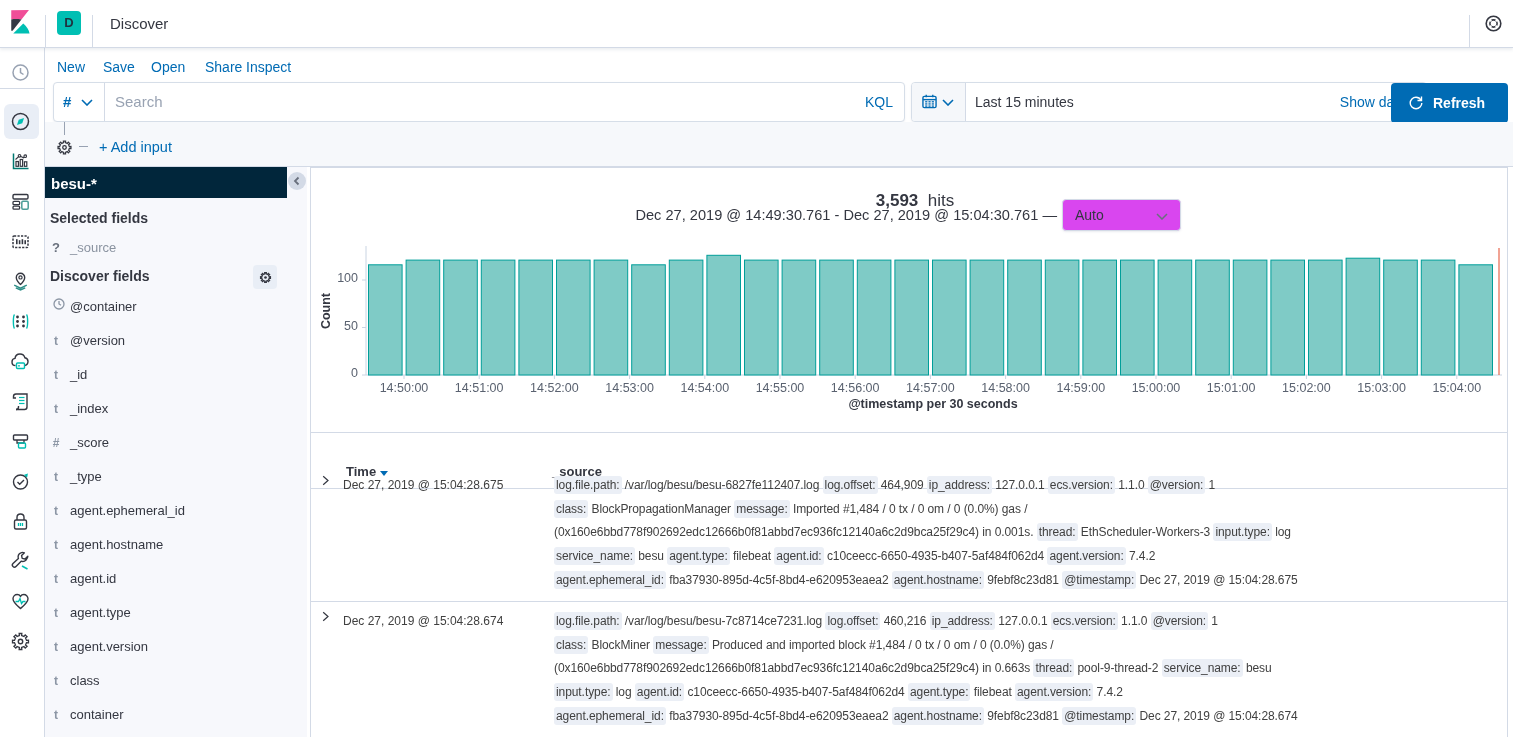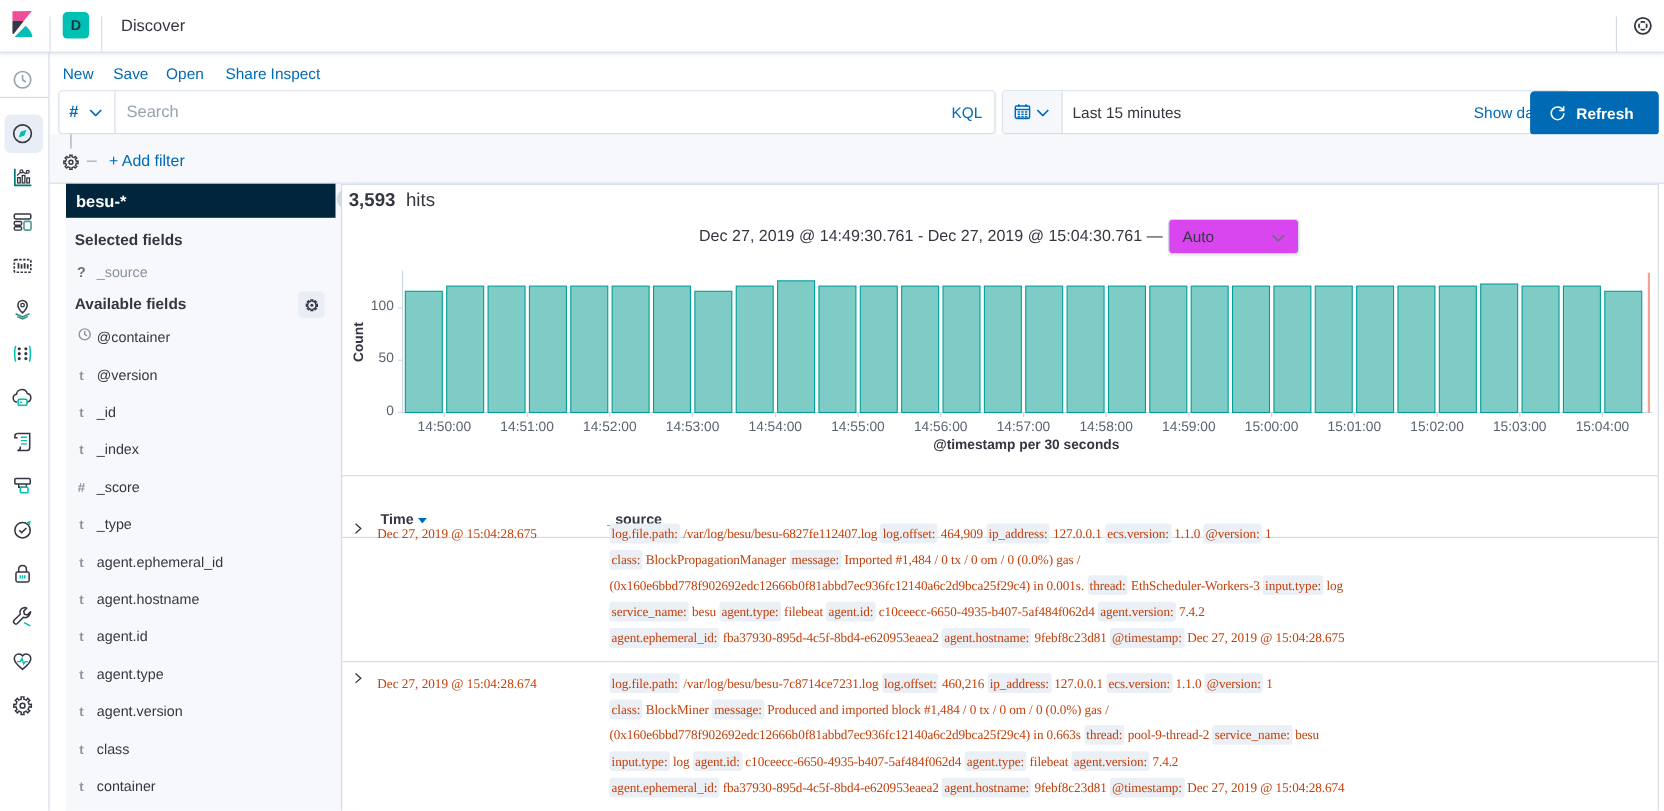--- a/index.html
+++ b/index.html
@@ -271,7 +271,7 @@
     <path d="M9.17,2.51L11.83,2.51L11.62,4.50L13.95,5.47L15.21,3.91L17.09,5.79L15.53,7.05L16.50,9.38L18.49,9.17L18.49,11.83L16.50,11.62L15.53,13.95L17.09,15.21L15.21,17.09L13.95,15.53L11.62,16.50L11.83,18.49L9.17,18.49L9.38,16.50L7.05,15.53L5.79,17.09L3.91,15.21L5.47,13.95L4.50,11.62L2.51,11.83L2.51,9.17L4.50,9.38L5.47,7.05L3.91,5.79L5.79,3.91L7.05,5.47L9.38,4.50Z" fill="none" stroke="#343741" stroke-width="1.5"></path>
   </svg>
   <div id="fdash"></div>
-  <div id="addfilter">+ Add filter</div>
+  <div id="addfilter">+ Add input</div>
 </div>
 
 <div id="sidebar">

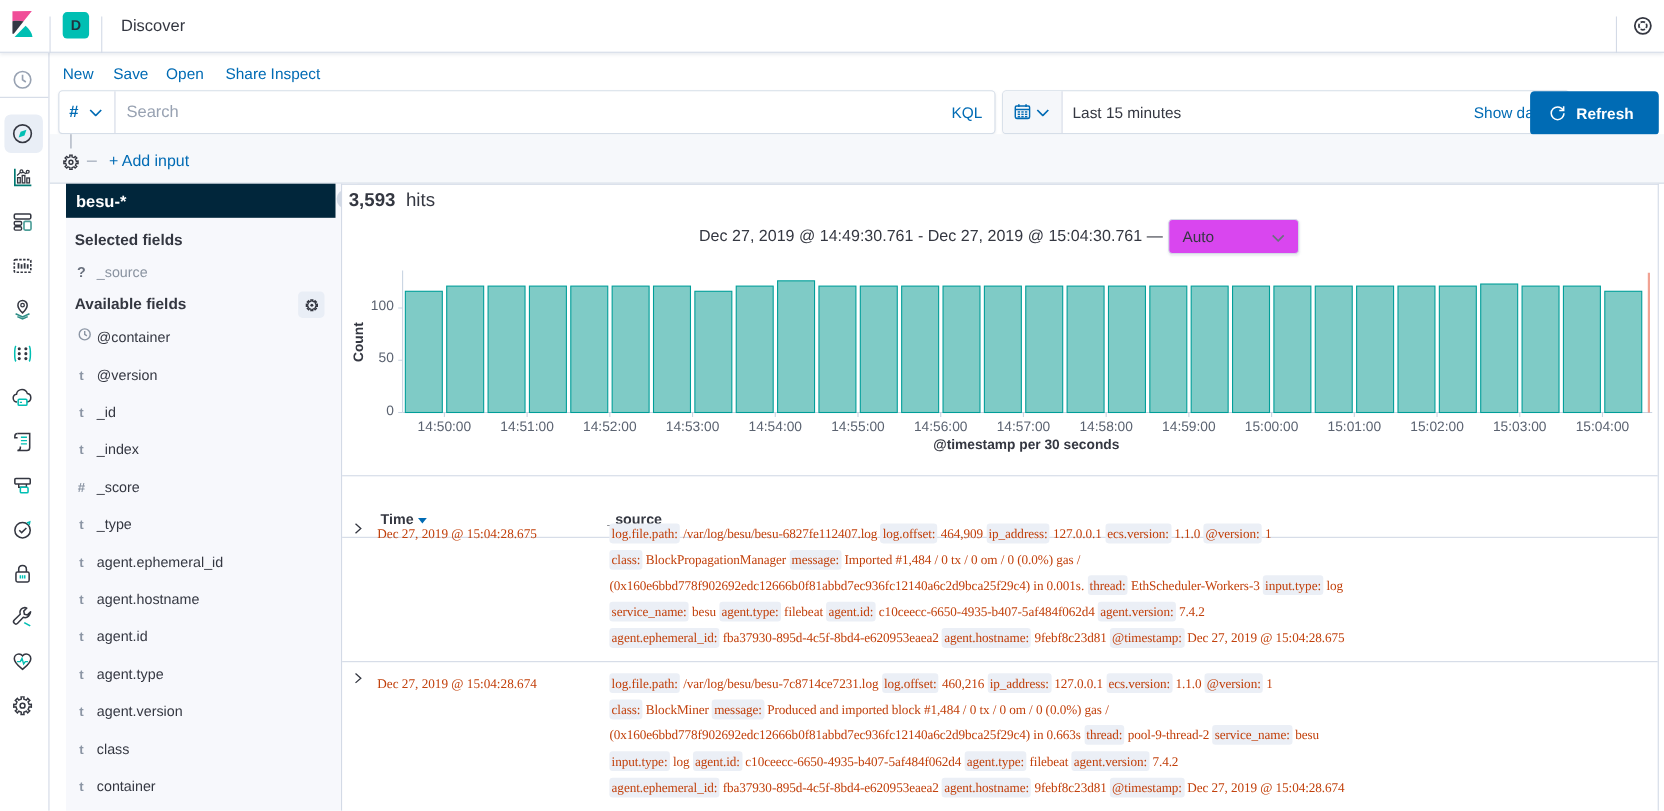--- a/index.html
+++ b/index.html
@@ -52,7 +52,7 @@
 #addfilter { position:absolute; left:54px; top:17px; font-size:14.5px; color:#006BB4; }
 
 
-#sidebar { position:absolute; left:60px; top:167px; width:265px; height:570px; background:#F7F8FC; }
+#sidebar { position:absolute; left:42px; top:167px; width:265px; height:570px; background:#F7F8FC; }
 #ipat { position:absolute; left:0; top:0; width:245px; height:31px; background:#01263B; color:#fff;
   font-size:15px; font-weight:700; line-height:33px; padding-left:9px; }
 #collapse { position:absolute; left:246px; top:5px; width:18px; height:18px; border-radius:50%; background:#D3DAE6; }

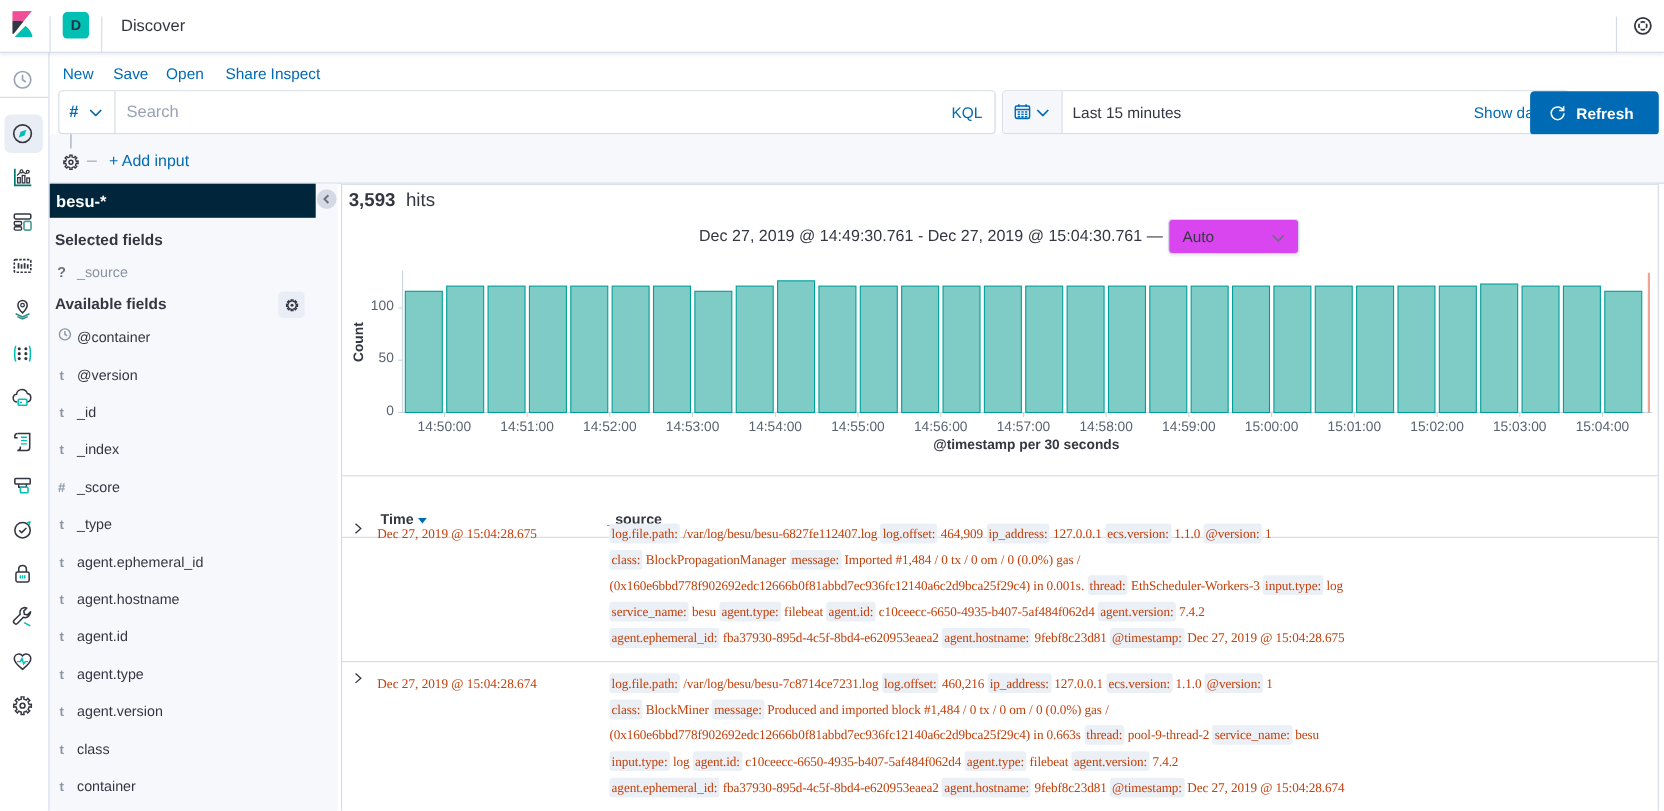--- a/index.html
+++ b/index.html
@@ -65,7 +65,7 @@
 
 #card { position:absolute; left:310px; top:167px; width:1198px; height:570px; background:#fff;
   border:1px solid #D3DAE6; border-bottom:none; }
-#hits { position:absolute; left:6px; top:4px; width:1196px; font-size:17px; }
+#hits { position:absolute; left:6px; top:23px; width:1196px; text-align:center; font-size:17px; }
 #hits b { font-weight:700; }
 #rangerow { position:absolute; left:0; top:31px; width:1196px; height:32px; }
 #rangetxt { position:absolute; right:450px; top:0; font-size:14.6px; color:#343741; line-height:32px; white-space:pre; }

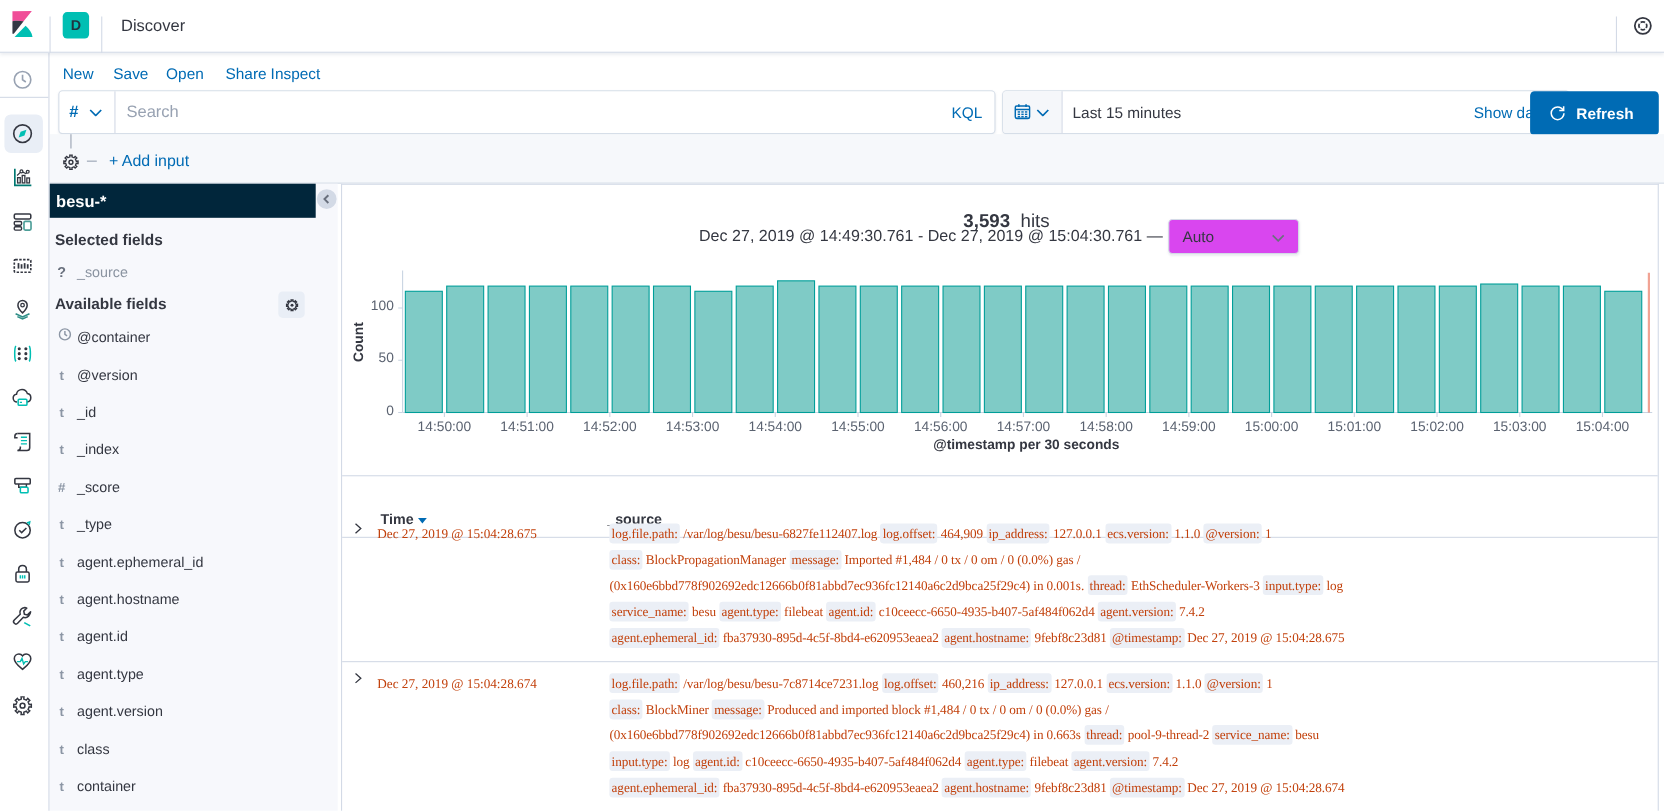--- a/index.html
+++ b/index.html
@@ -291,7 +291,7 @@
     <circle cx="10.5" cy="10.5" r="2.2" fill="#343741"></circle>
     <path d="M9.17,2.51L11.83,2.51L11.62,4.50L13.95,5.47L15.21,3.91L17.09,5.79L15.53,7.05L16.50,9.38L18.49,9.17L18.49,11.83L16.50,11.62L15.53,13.95L17.09,15.21L15.21,17.09L13.95,15.53L11.62,16.50L11.83,18.49L9.17,18.49L9.38,16.50L7.05,15.53L5.79,17.09L3.91,15.21L5.47,13.95L4.50,11.62L2.51,11.83L2.51,9.17L4.50,9.38L5.47,7.05L3.91,5.79L5.79,3.91L7.05,5.47L9.38,4.50Z" fill="none" stroke="#343741" stroke-width="2"></path>
   </svg>
-  <div class="sfhead" style="top:101px">Available fields</div>
+  <div class="sfhead" style="top:101px">Discover fields</div>
   <div class="frow" style="top:123px">
     <svg style="position:absolute;left:11px;top:8px" width="12" height="12" viewBox="0 0 12 12">
         <circle cx="6" cy="6" r="5" fill="none" stroke="#8C96A5" stroke-width="1.3"></circle>

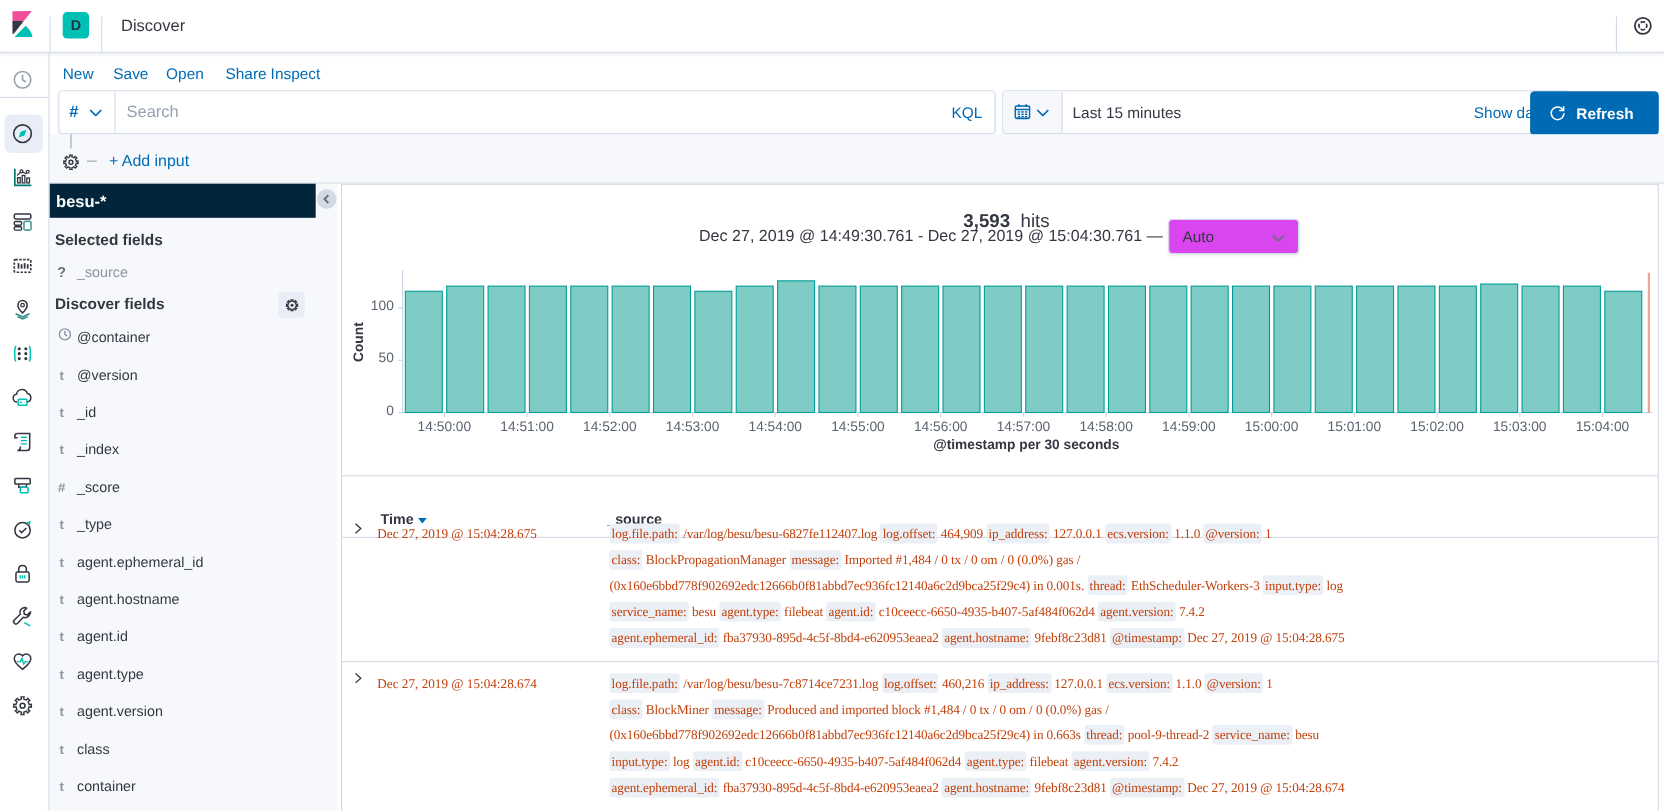--- a/index.html
+++ b/index.html
@@ -81,7 +81,7 @@
 #thead .caret { position:absolute; left:69px; top:15px; width:0; height:0;
   border-left:4px solid transparent; border-right:4px solid transparent; border-top:5px solid #006BB4; }
 
-.drow { position:absolute; left:0; width:1196px; font-family:Liberation Serif, serif; font-size:12px; color:#c2410c; letter-spacing:-0.08px; }
+.drow { position:absolute; left:0; width:1196px; font-family:Liberation Sans, sans-serif; font-size:12px; color:#404040; letter-spacing:-0.08px; }
 .drow .exp { position:absolute; left:9px; top:9px; }
 .drow .time { position:absolute; left:32px; top:8px; line-height:23.7px; letter-spacing:0px; }
 .drow .src { position:absolute; left:243px; top:8px; line-height:23.7px; white-space:pre; }

